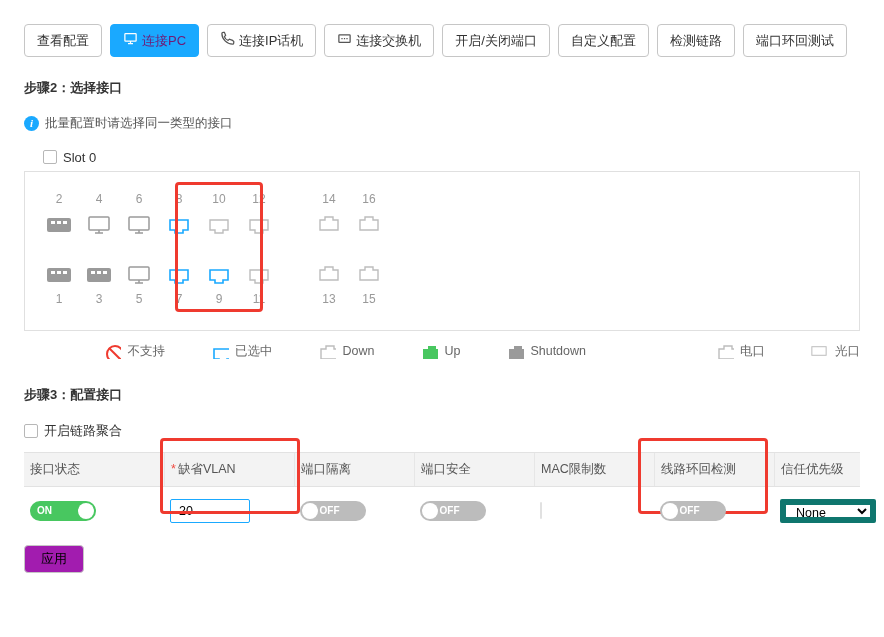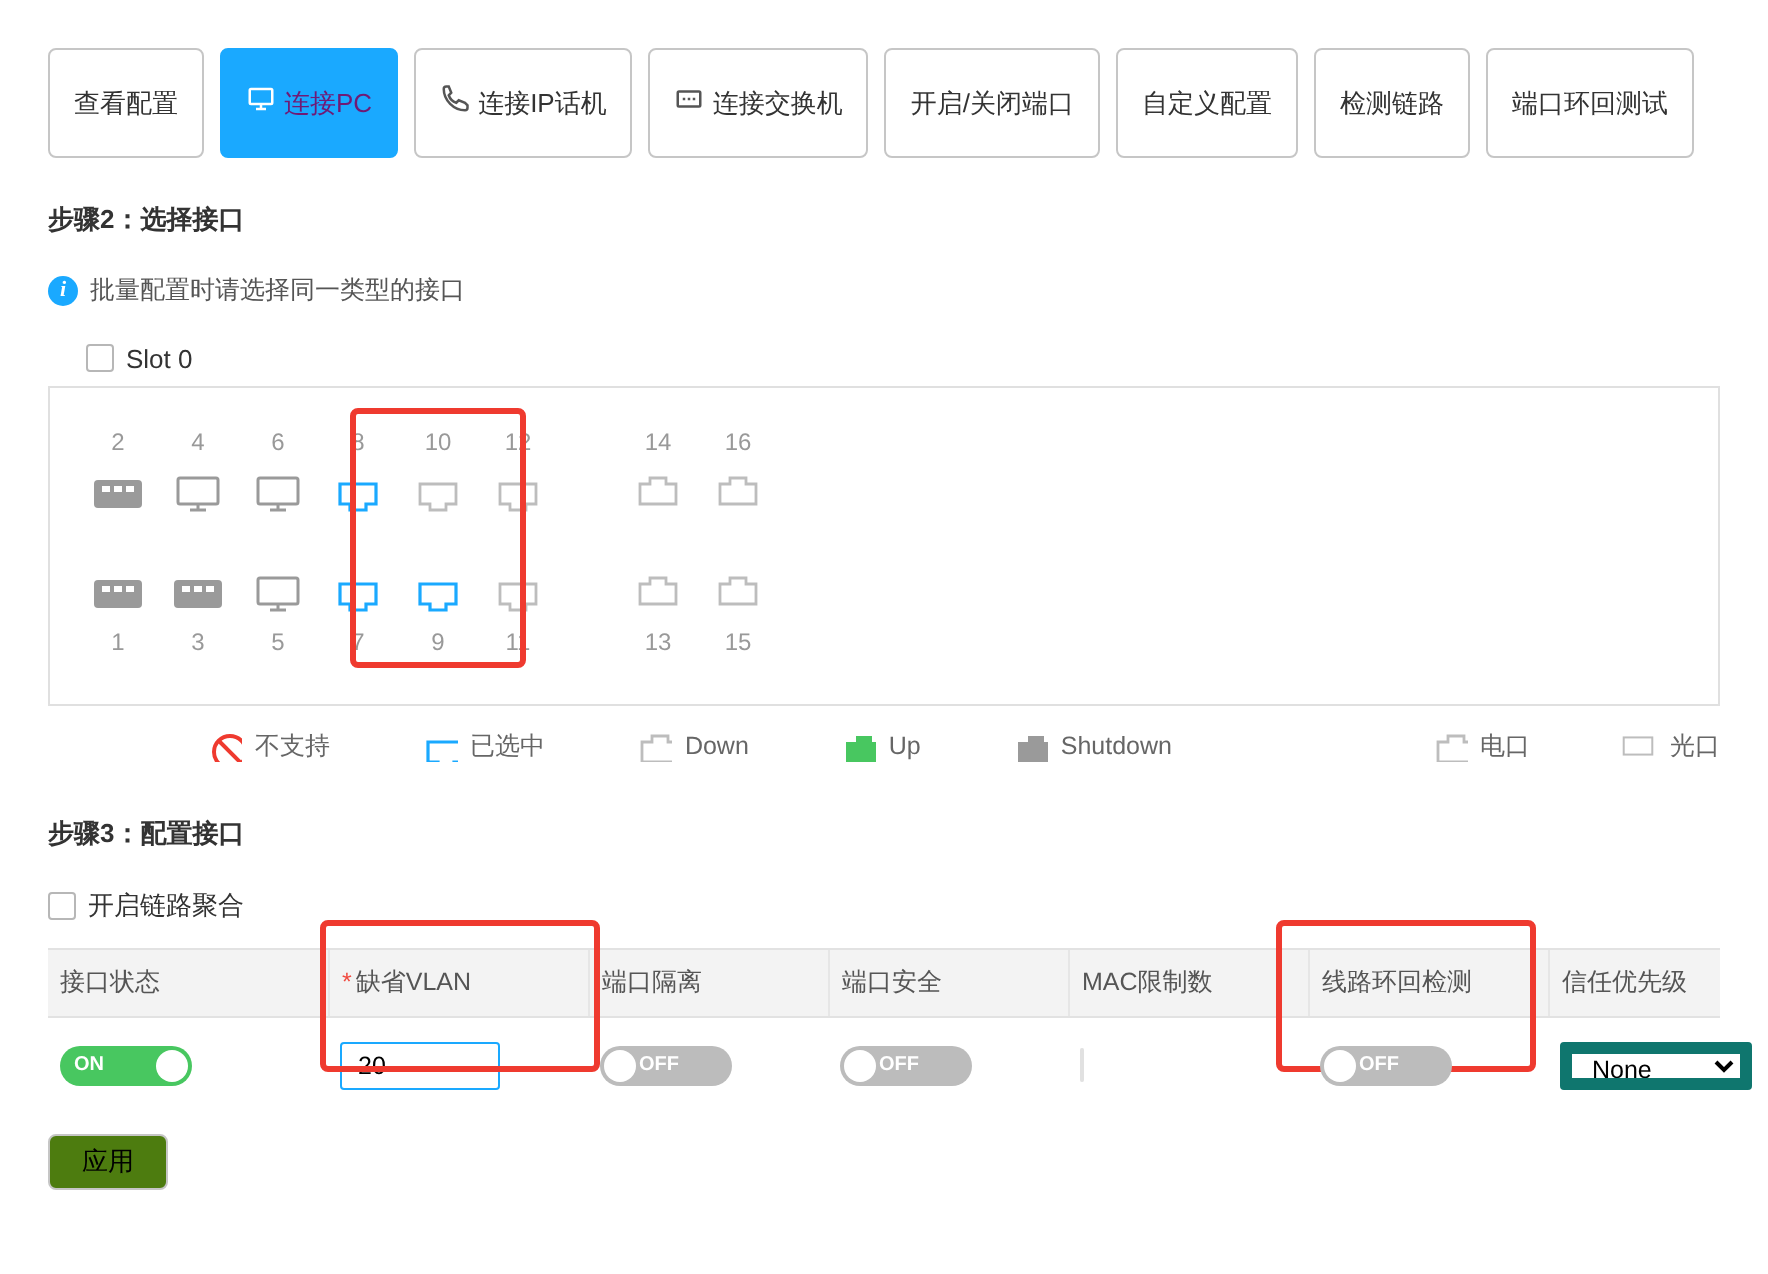--- a/index.html
+++ b/index.html
@@ -16,7 +16,7 @@
   .nav-row { display: flex; flex-wrap: wrap; gap: 8px; margin-bottom: 22px; }
   .nav-btn {
     display: inline-flex; align-items: center; gap: 4px;
-    padding: 17px 12px; border: 1px solid #c6c6c6; border-radius: 4px;
+    padding: 6px 12px; border: 1px solid #c6c6c6; border-radius: 4px;
     background: #fff; color: #333; font-size: 13px; cursor: pointer;
     line-height: 1.2;
   }

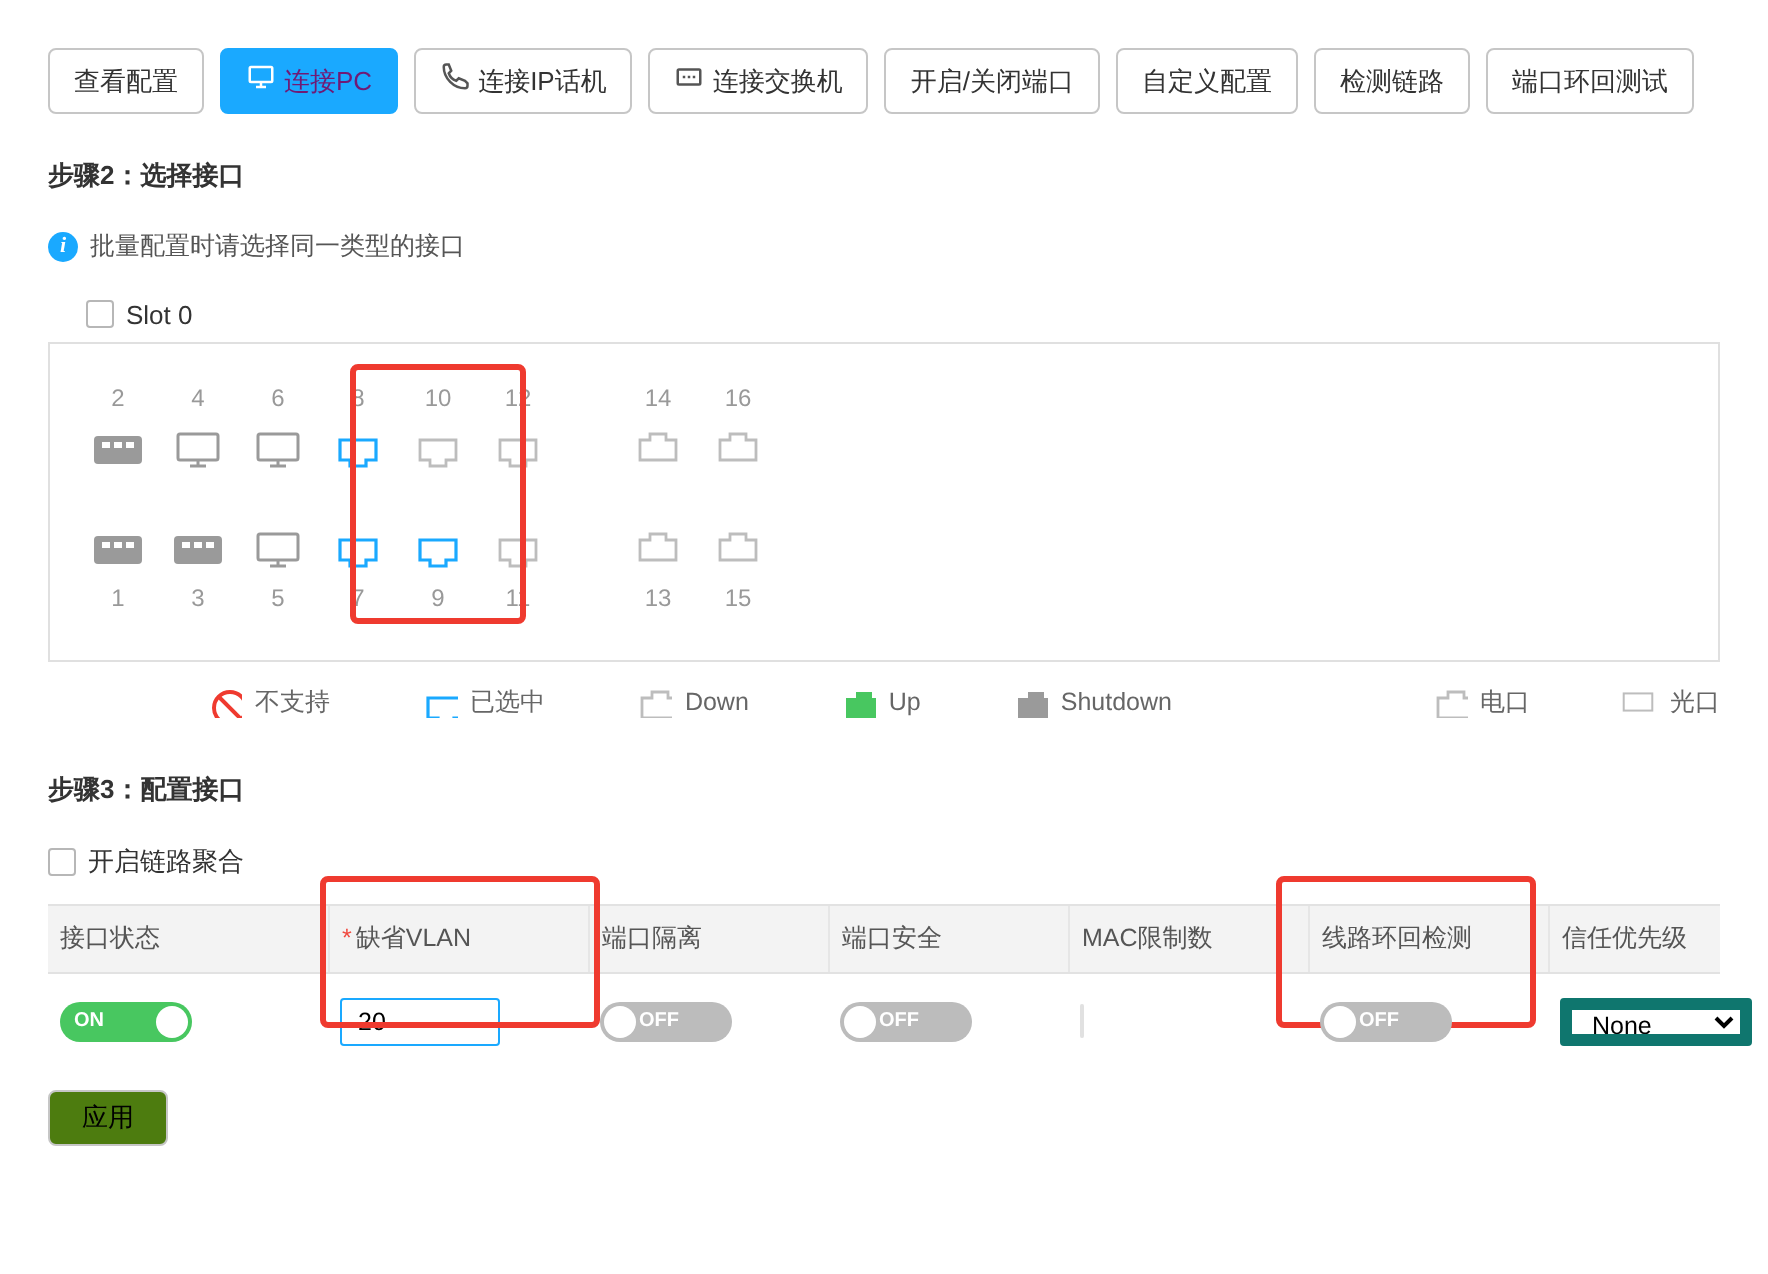--- a/index.html
+++ b/index.html
@@ -113,7 +113,7 @@
   .cfg-wrap { position:relative; }
   .apply-btn {
     margin-top:10px; padding:4px 16px; border:1px solid #c6c6c6;
-    background:#4d7c0f; border-radius:4px; font-size:13px; cursor:pointer;
+    background:#a21caf; border-radius:4px; font-size:13px; cursor:pointer;
   }
 </style>
 </head>

